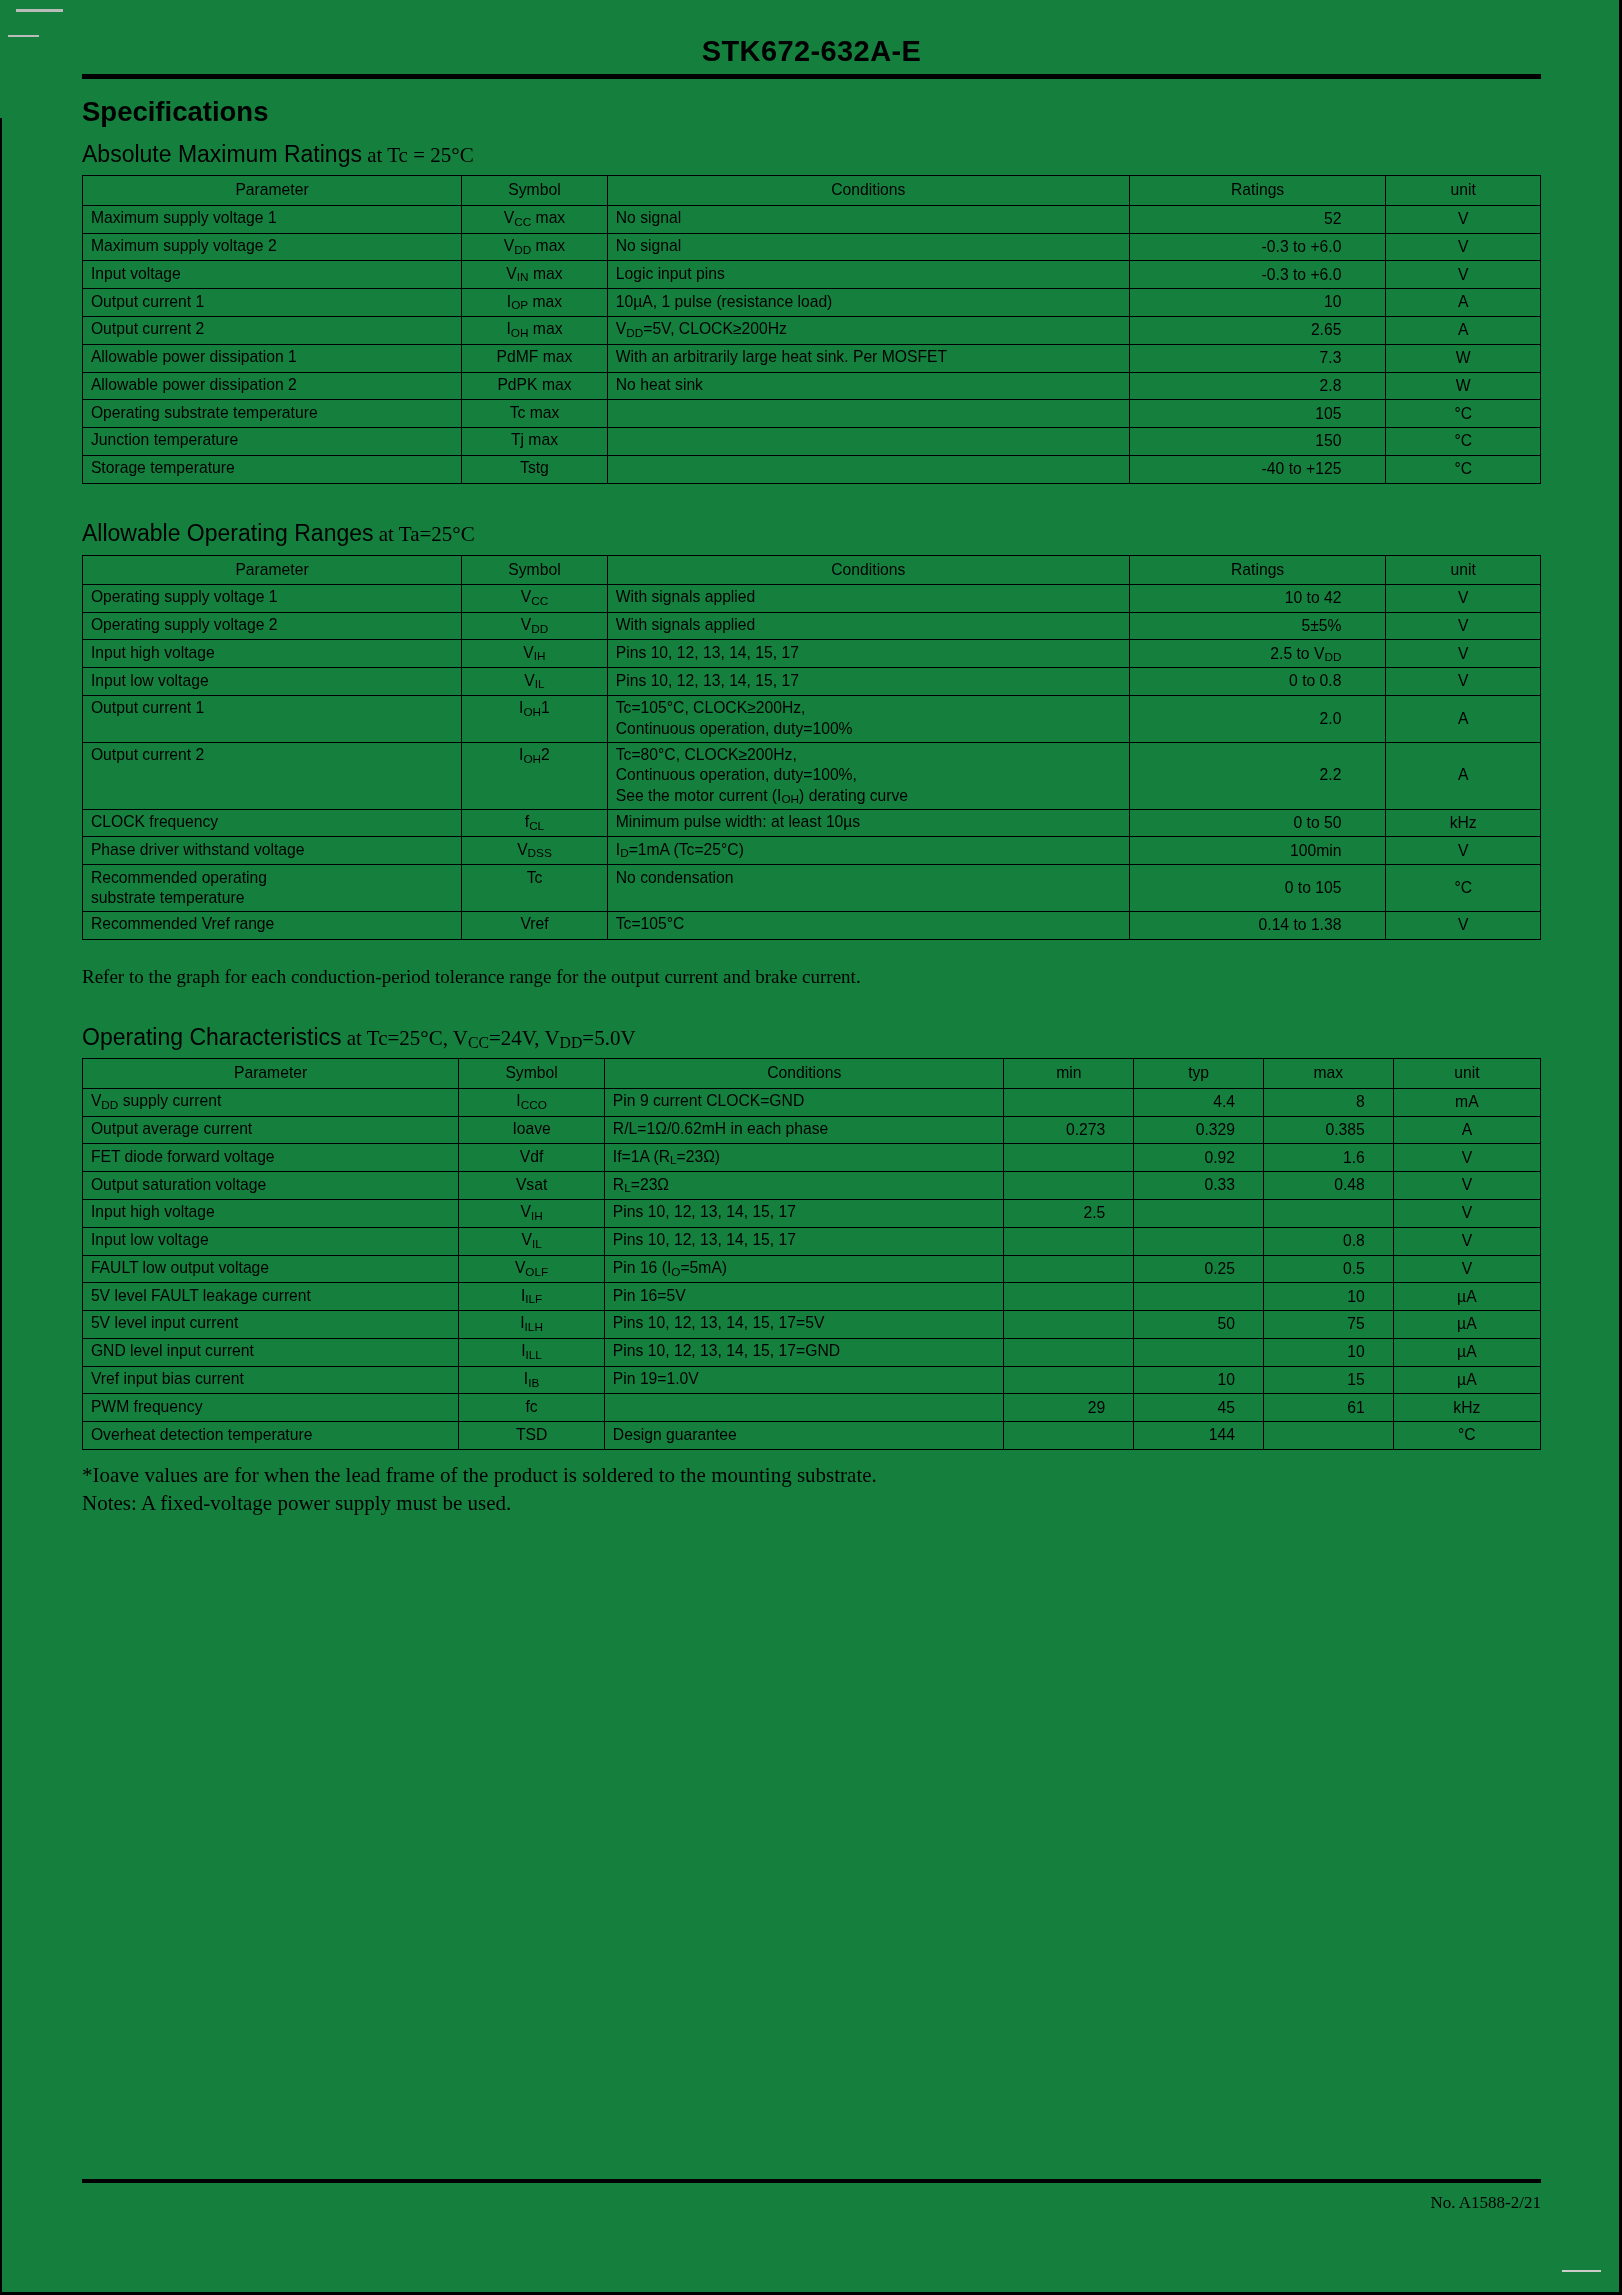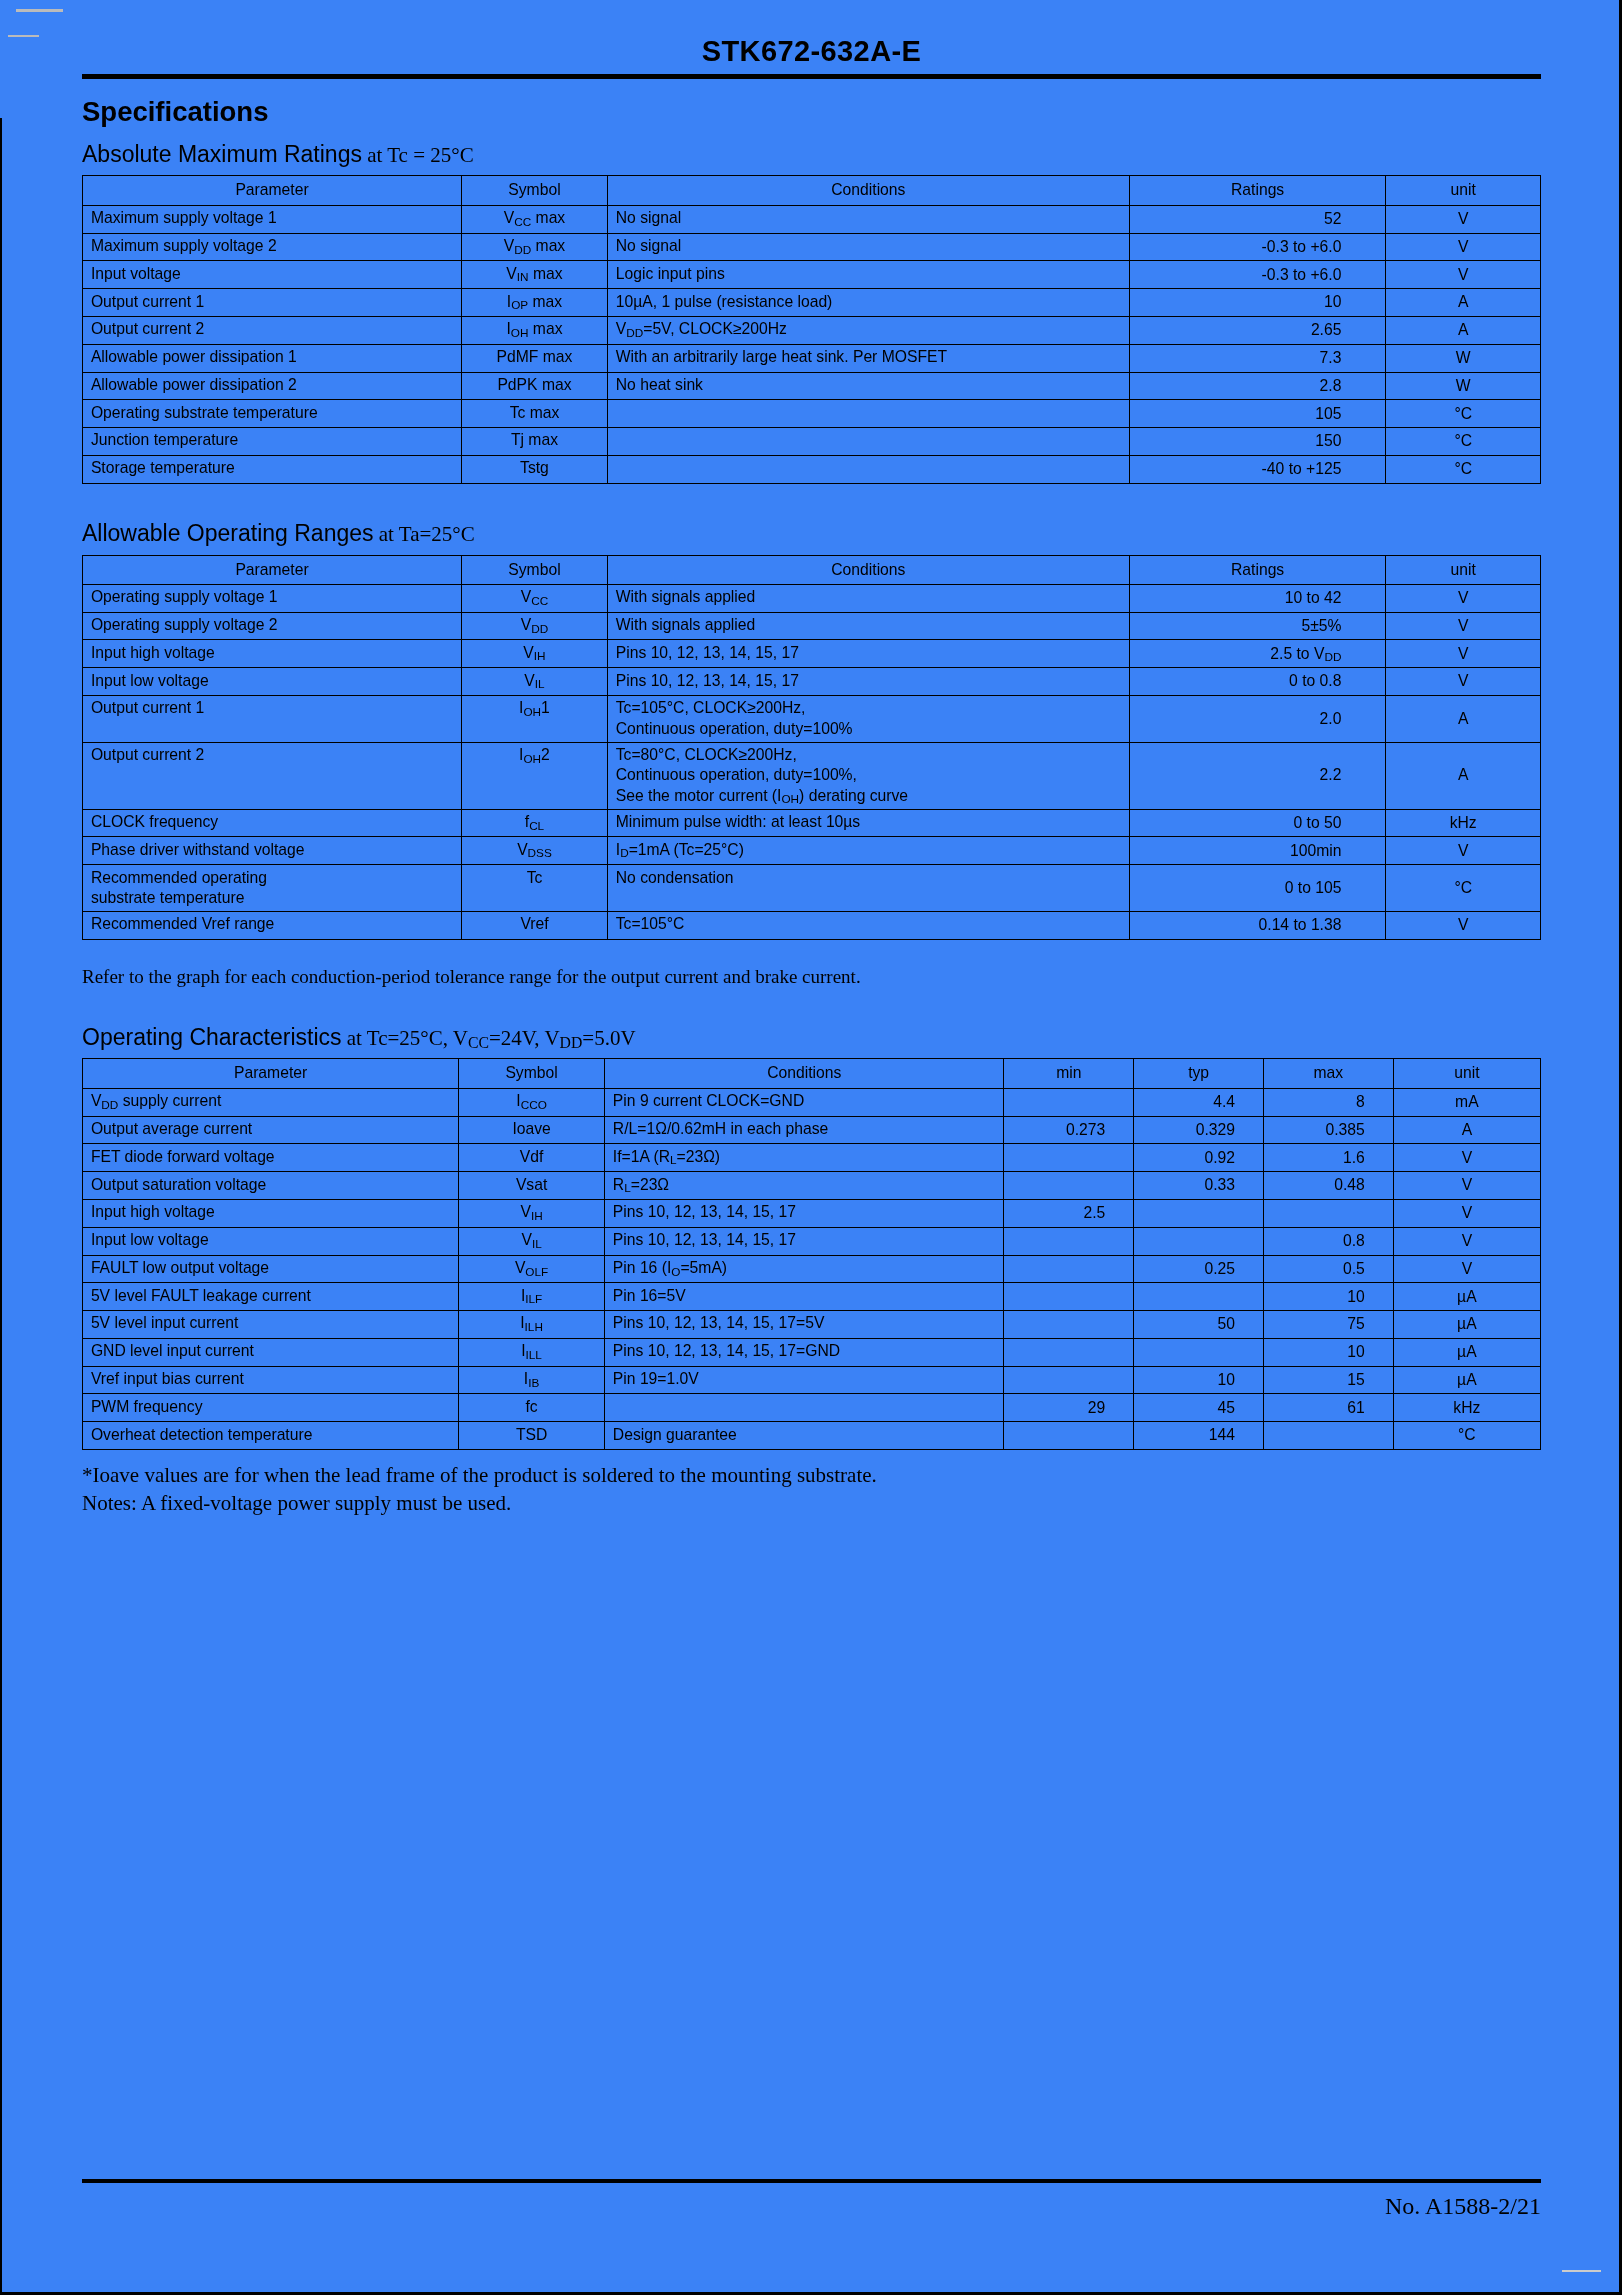--- a/index.html
+++ b/index.html
@@ -5,7 +5,7 @@
   html,body { margin:0; padding:0; background:#888; }
   .page {
     position:relative; width:1623px; height:2295px; margin:0 auto;
-    background:#3b82f6; overflow:hidden; color:#000;
+    background:#15803d; overflow:hidden; color:#000;
     font-family:"Liberation Sans", sans-serif;
   }
   .content { position:absolute; left:82px; top:0; width:1459px; }

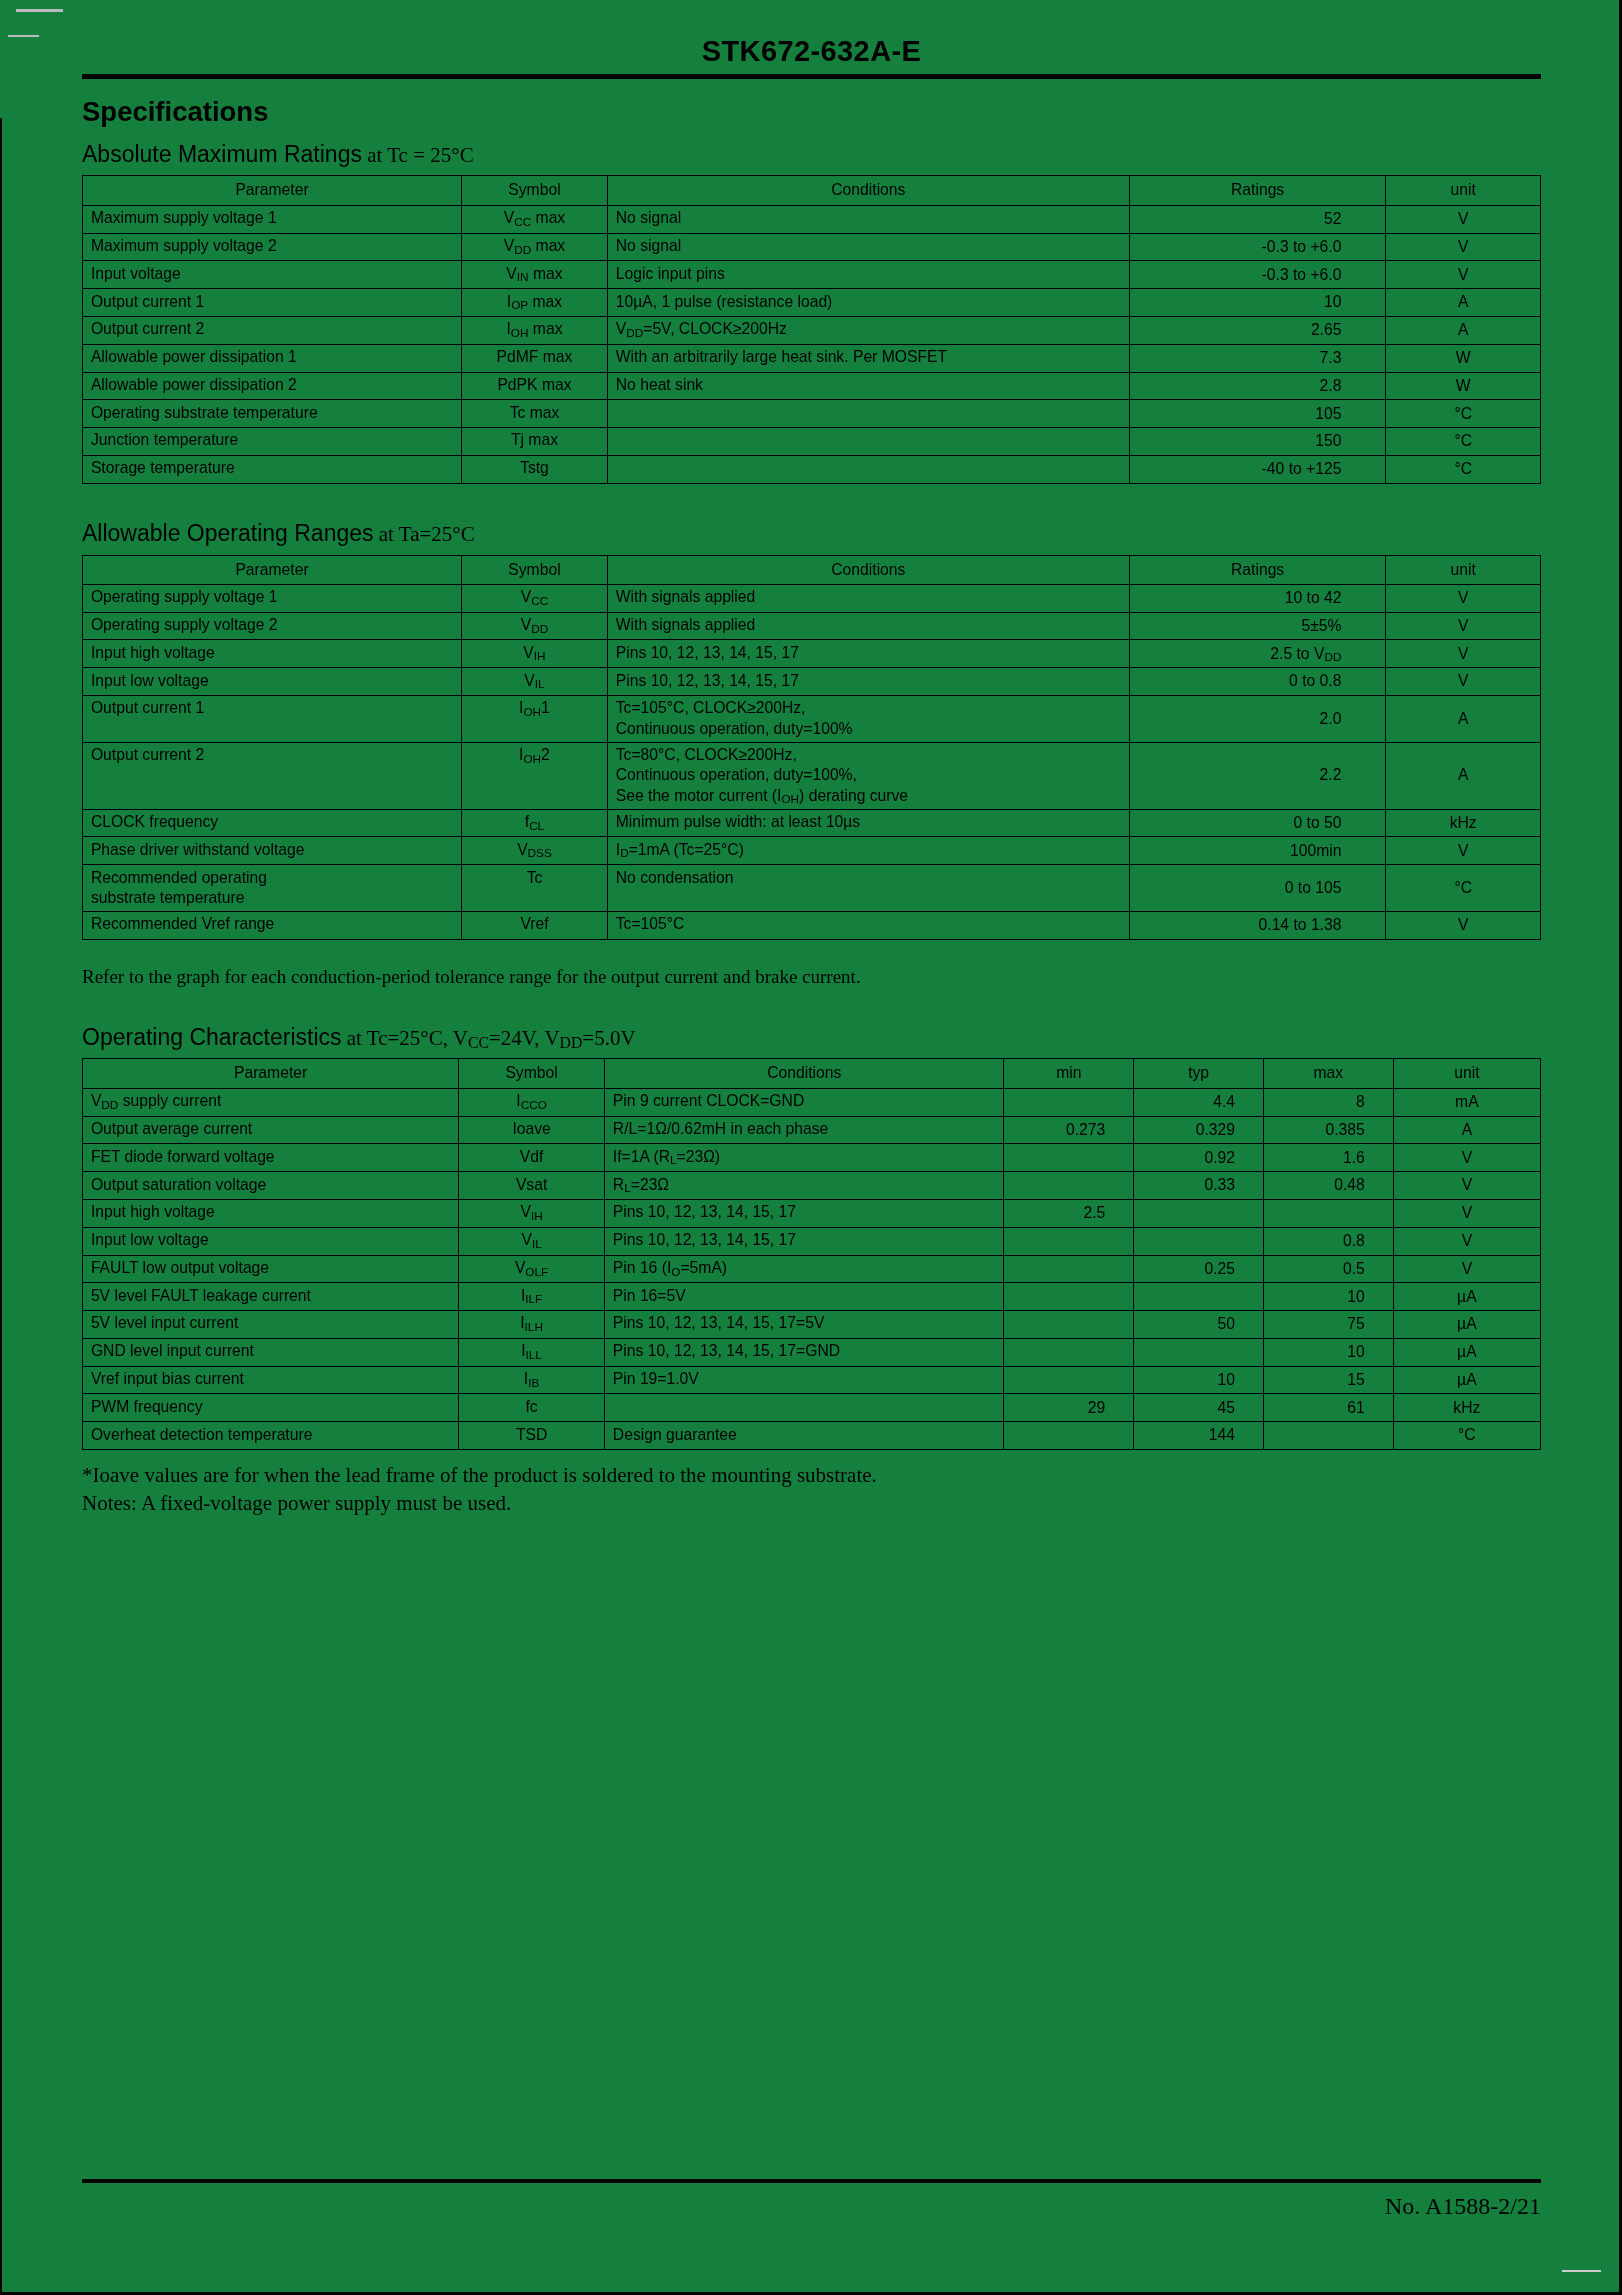--- a/index.html
+++ b/index.html
@@ -39,7 +39,7 @@
 
   .footer-rule { position:absolute; left:82px; width:1459px; top:2179px; height:3.9px; background:#000; }
   .page-number { position:absolute; left:82px; width:1459px; top:2193px; text-align:right;
-                 font-family:"Liberation Serif", serif; font-size:24px; }
+                 font-family:"Liberation Serif", serif; font-size:17px; }
 
   
   .art { position:absolute; background:#000; }

